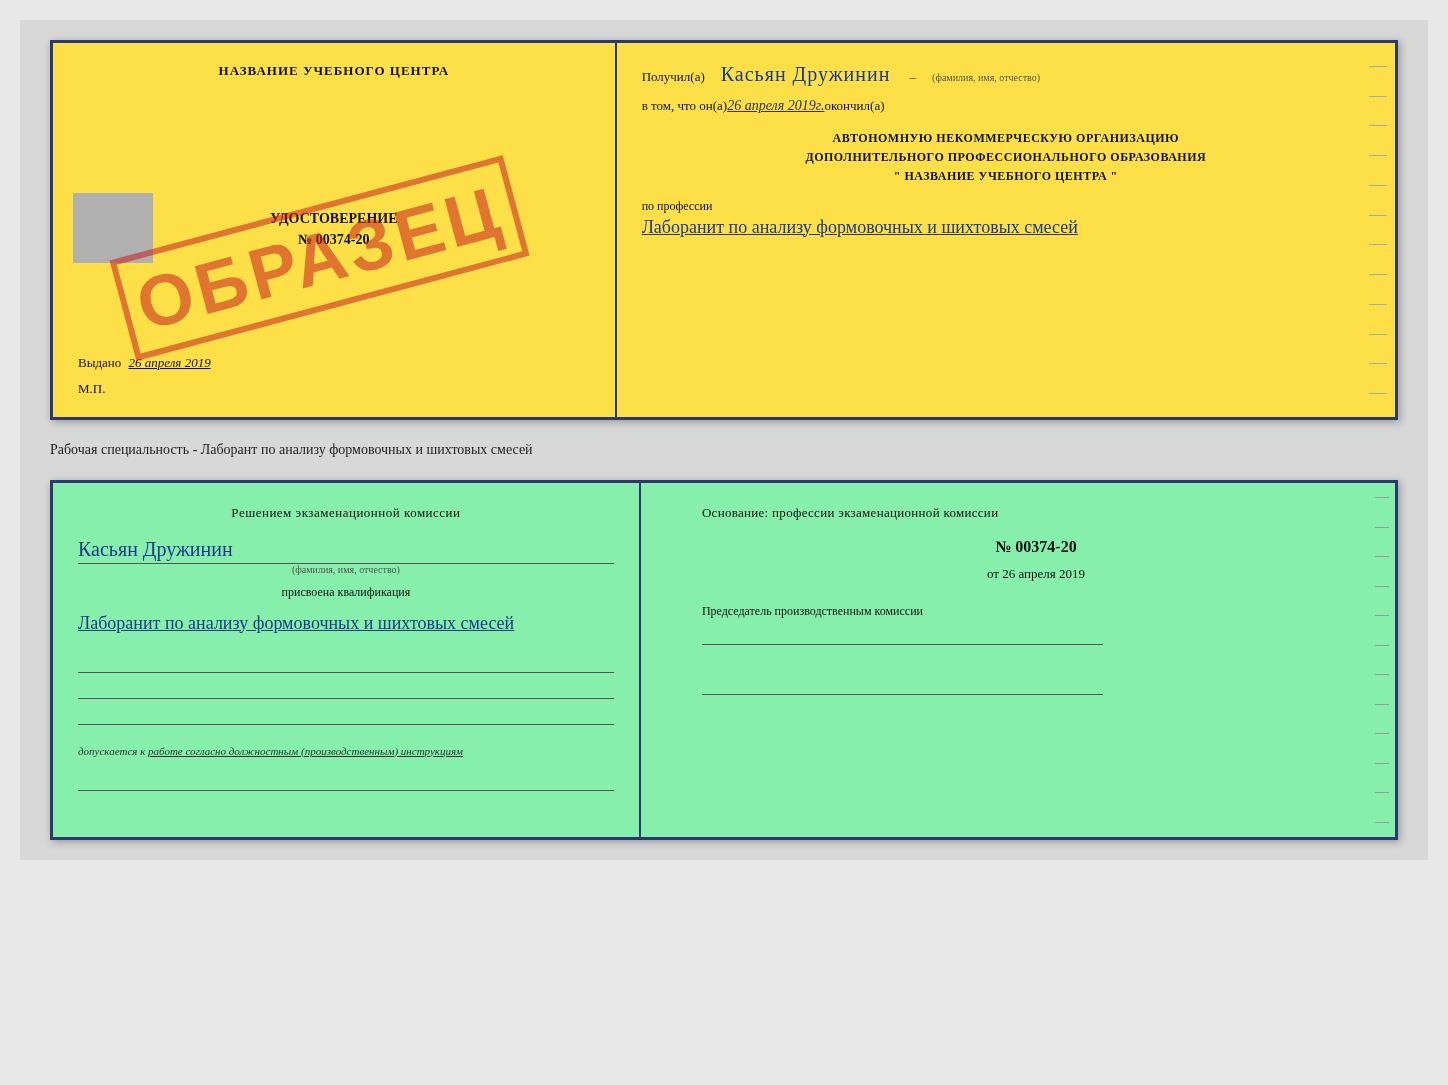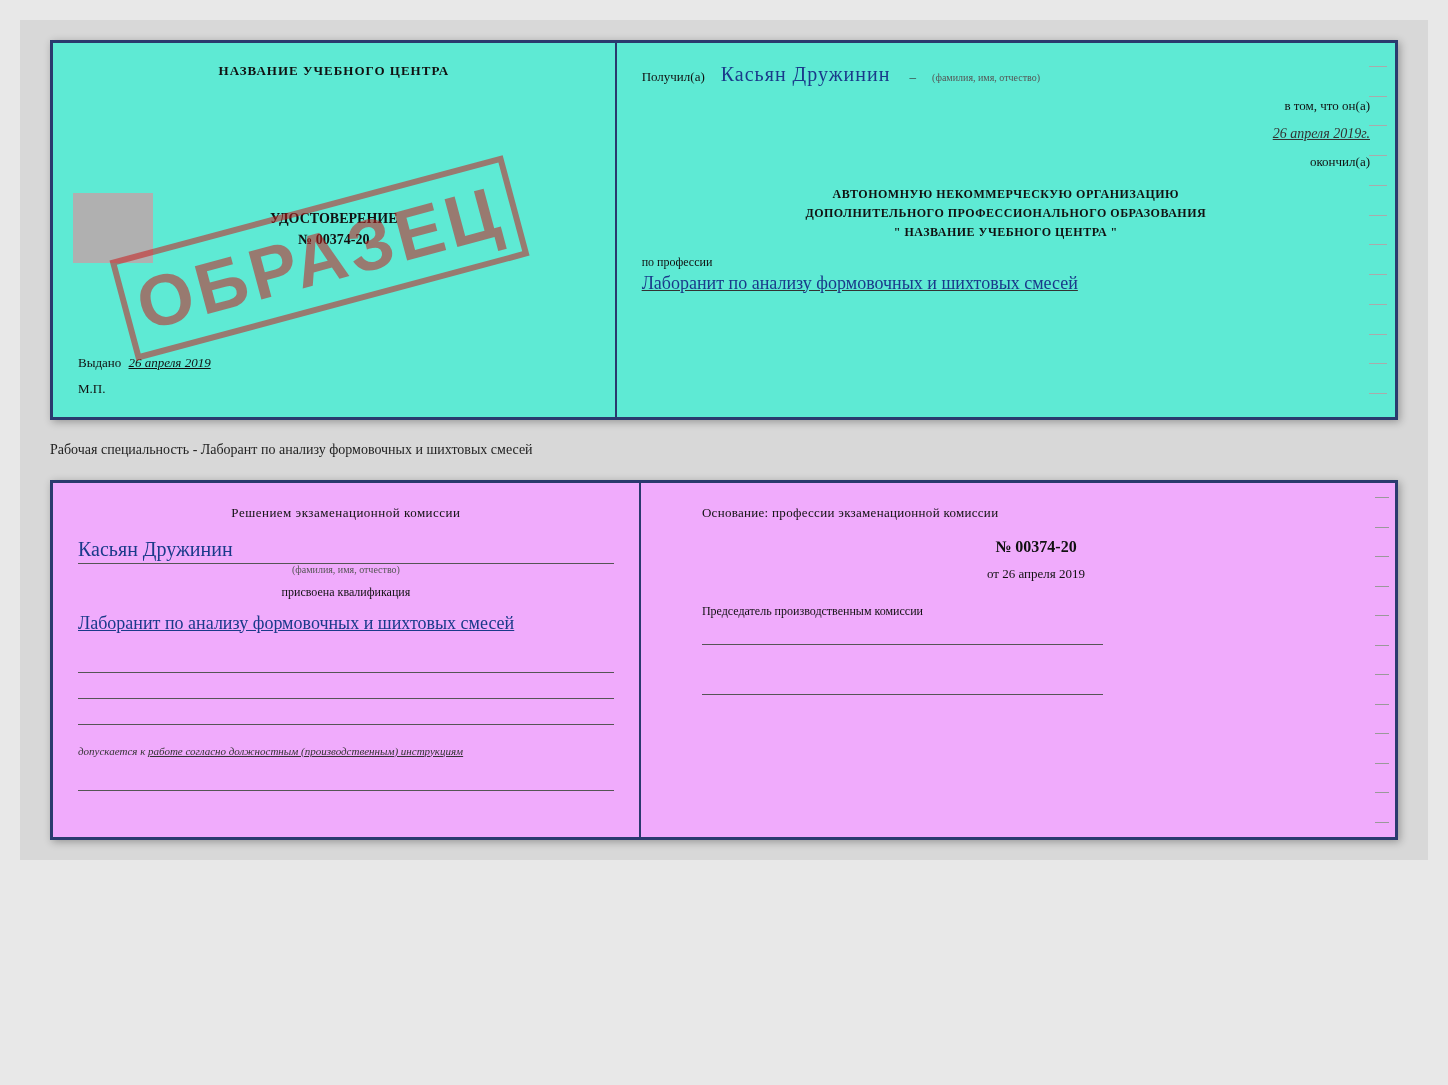--- a/index.html
+++ b/index.html
@@ -21,7 +21,7 @@
 
     
     .certificate-doc {
-      background: #5eead4;
+      background: #fde047;
       border: 3px solid #2a3a6e;
       display: flex;
       width: 100%;

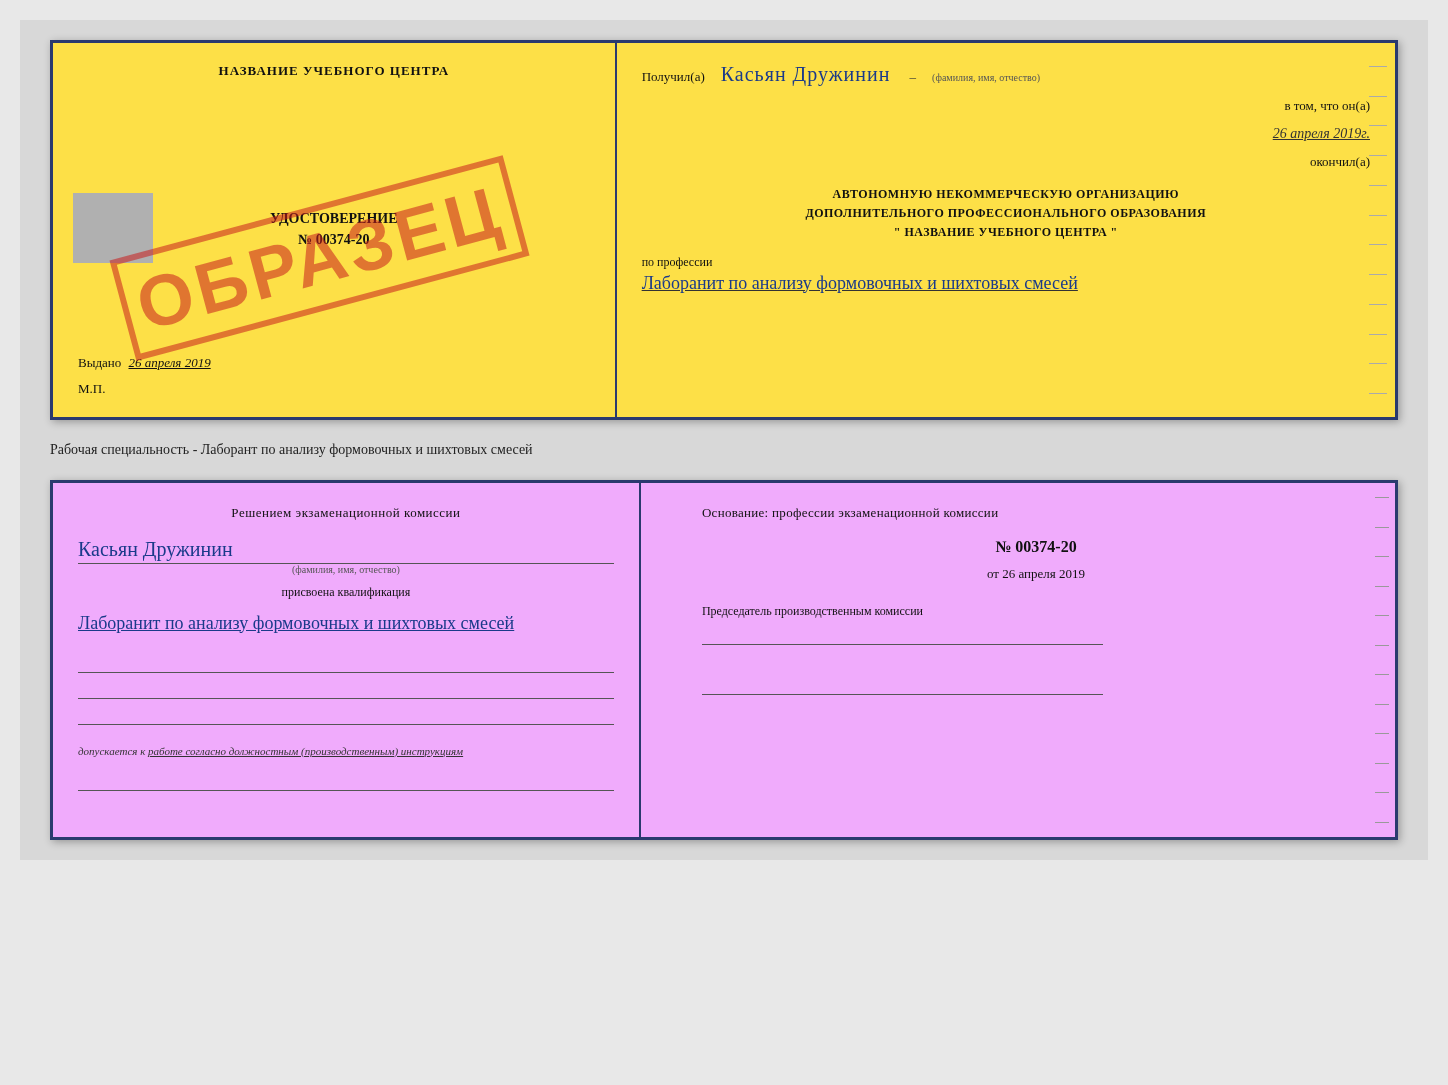--- a/index.html
+++ b/index.html
@@ -149,9 +149,8 @@
       font-size: 13px;
       color: #111;
       display: flex;
-      align-items: flex-end;
-      gap: 12px;
-      flex-direction: column;
+      align-items: center;
+      gap: 0;
     }
 
     .date-handwritten {

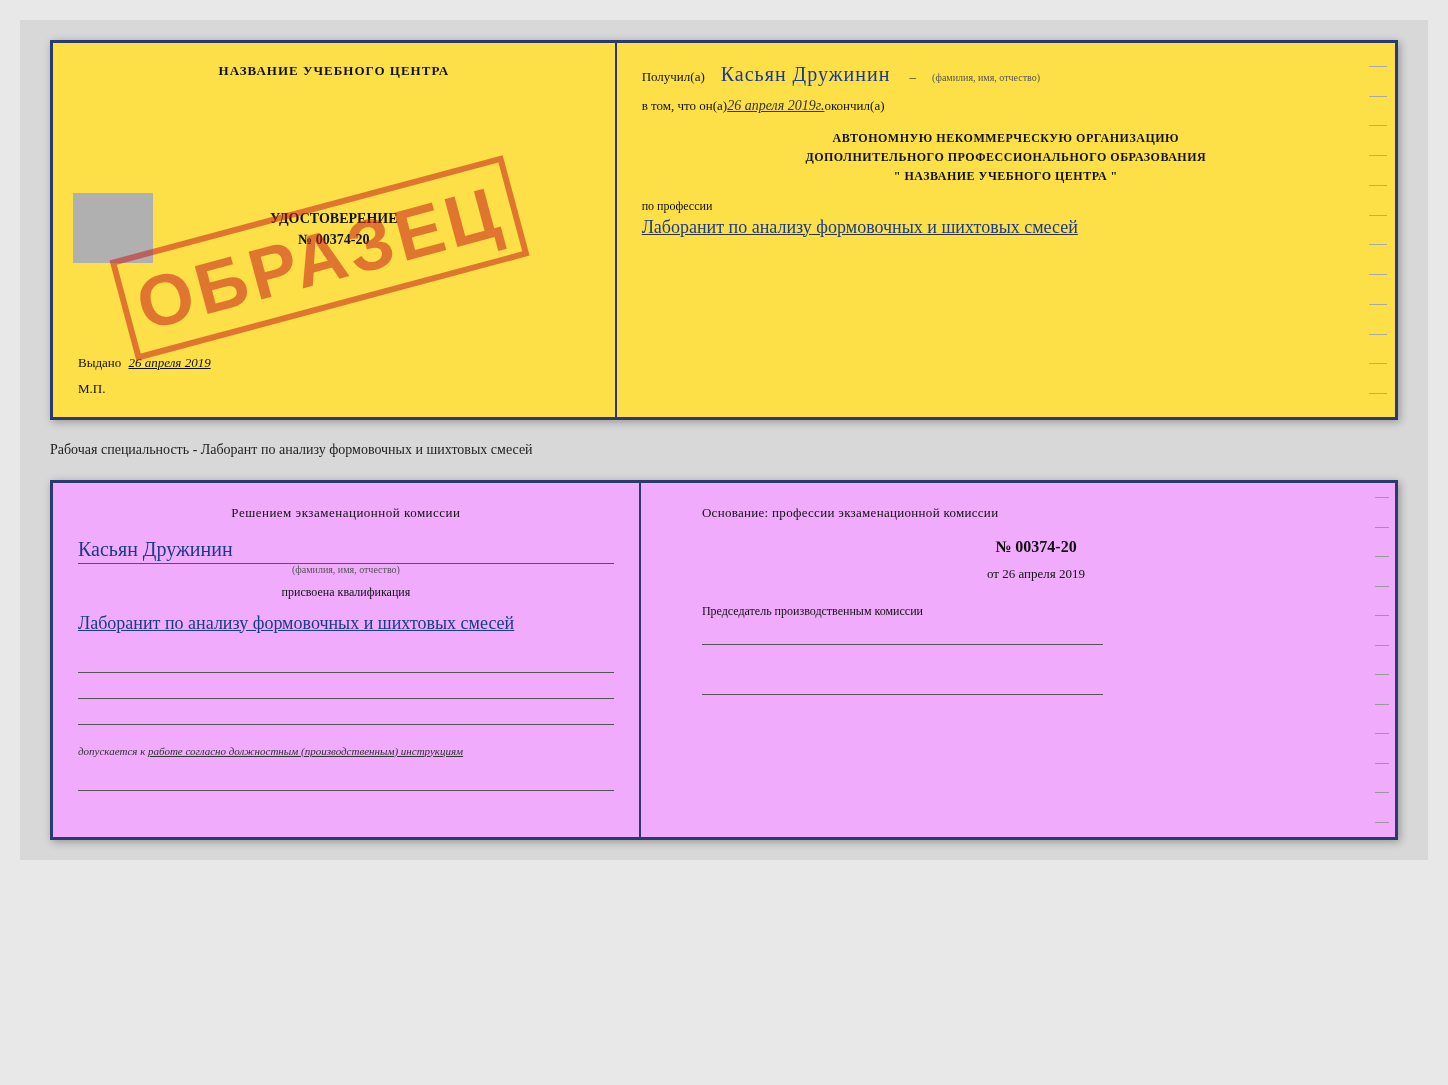--- a/index.html
+++ b/index.html
@@ -213,7 +213,7 @@
 
     
     .bottom-doc {
-      background: #f0abfc;
+      background: #86efac;
       border: 3px solid #2a3a6e;
       display: flex;
       width: 100%;

